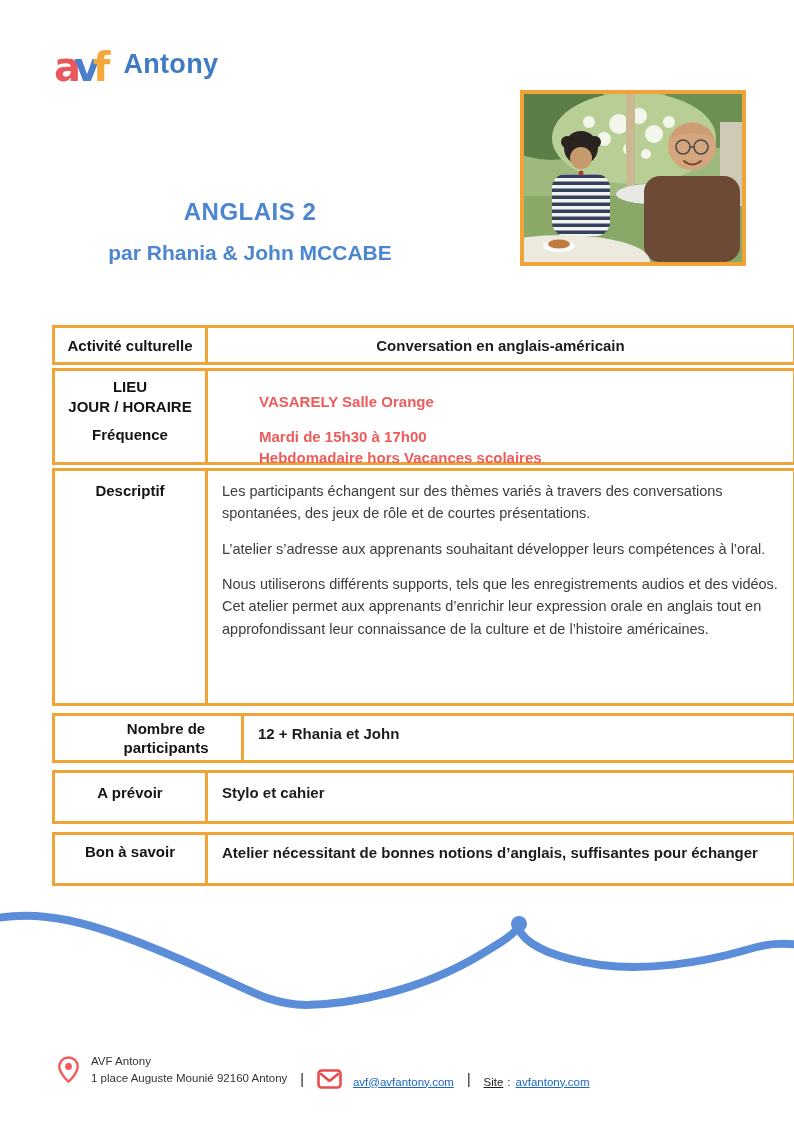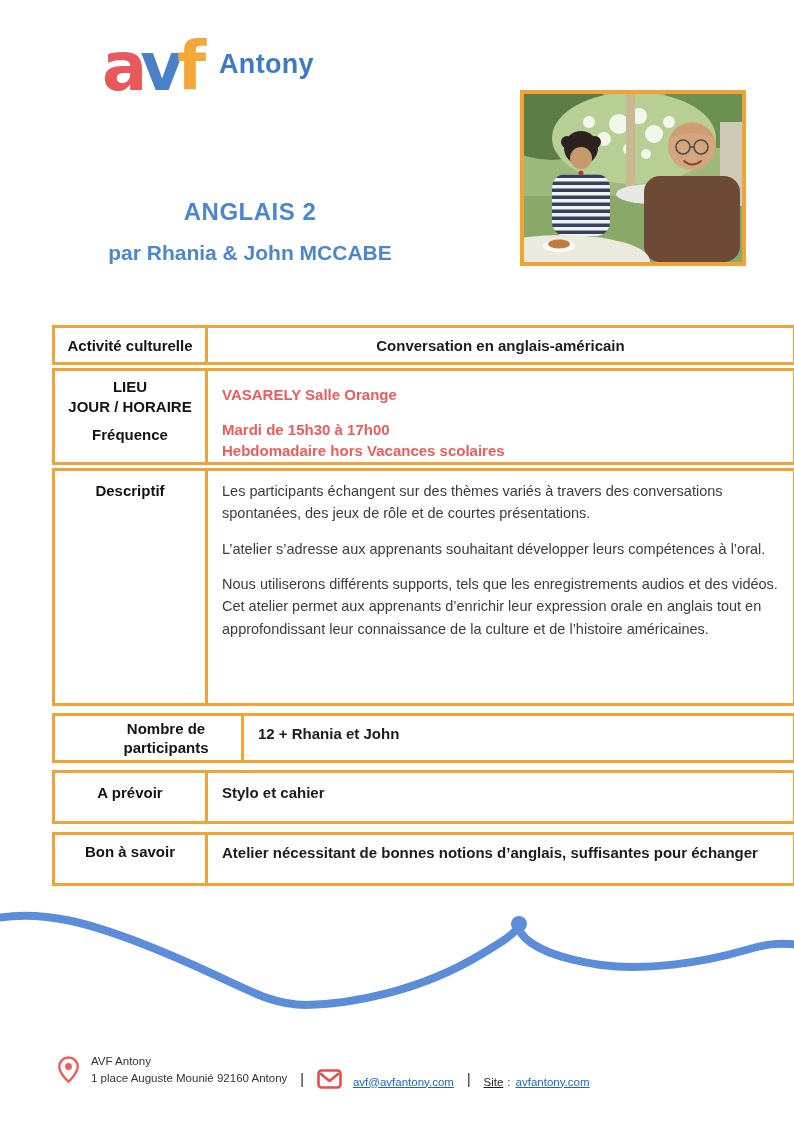--- a/index.html
+++ b/index.html
@@ -15,7 +15,7 @@
   .logo { position:absolute; left:54px; top:36px; display:flex; align-items:flex-start; }
   .logo-letters {
     font-family:"DejaVu Sans", sans-serif; font-weight:bold;
-    font-size:67px; line-height:62px; letter-spacing:-7px; padding-right:12px;margin-left:48px;
+    font-size:40px; line-height:62px; letter-spacing:-7px; padding-right:12px;
   }
   .l-a { color:#E8585C; }
   .l-v { color:#4A7FC9; }

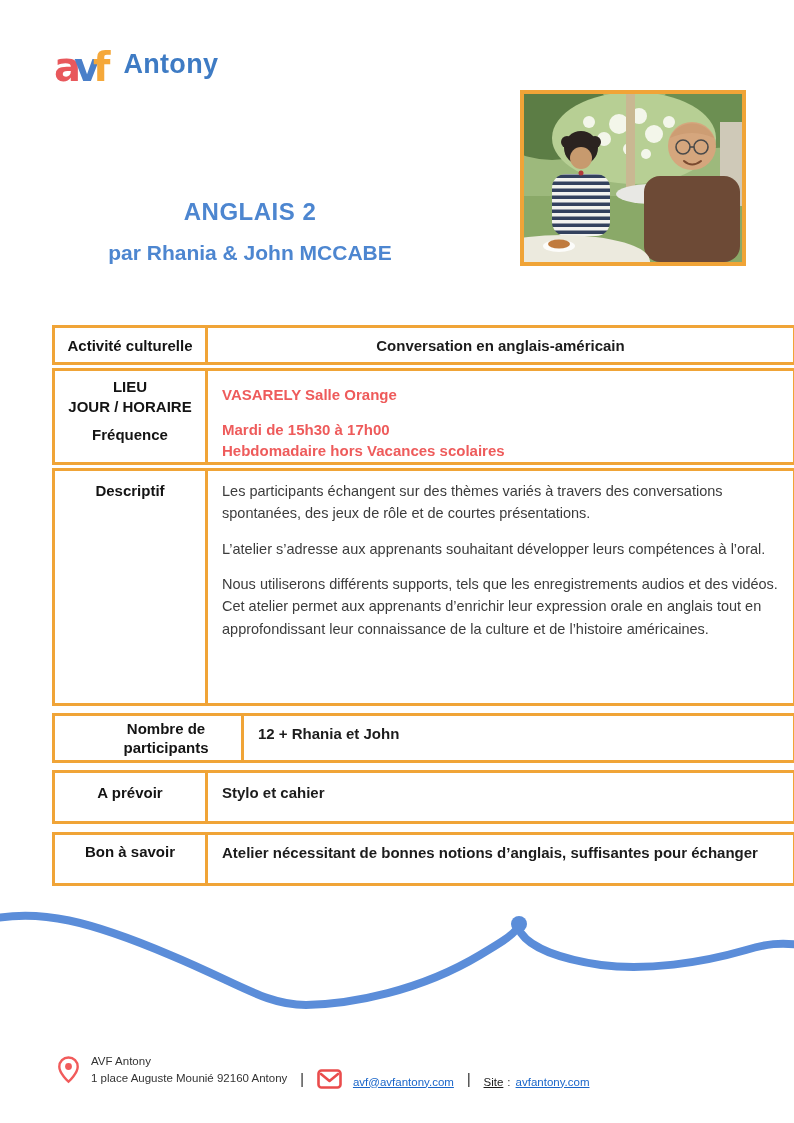--- a/index.html
+++ b/index.html
@@ -53,7 +53,7 @@
   .row-logistics { height:97px; margin-bottom:3px; }
   .row-logistics .tlabel { line-height:1.3; }
   .row-logistics .label-gap { margin-top:9px; }
-  .row-logistics .tvalue { padding-top:13px; color:#EE5B5B; font-weight:bold; line-height:21px; }
+  .row-logistics .tvalue { padding-top:20px; color:#EE5B5B; font-weight:bold; line-height:21px;margin-left:37px; }
   .row-logistics .vline-first { margin-bottom:14px; }
 
   .row-description { height:238px; margin-bottom:7px; }

